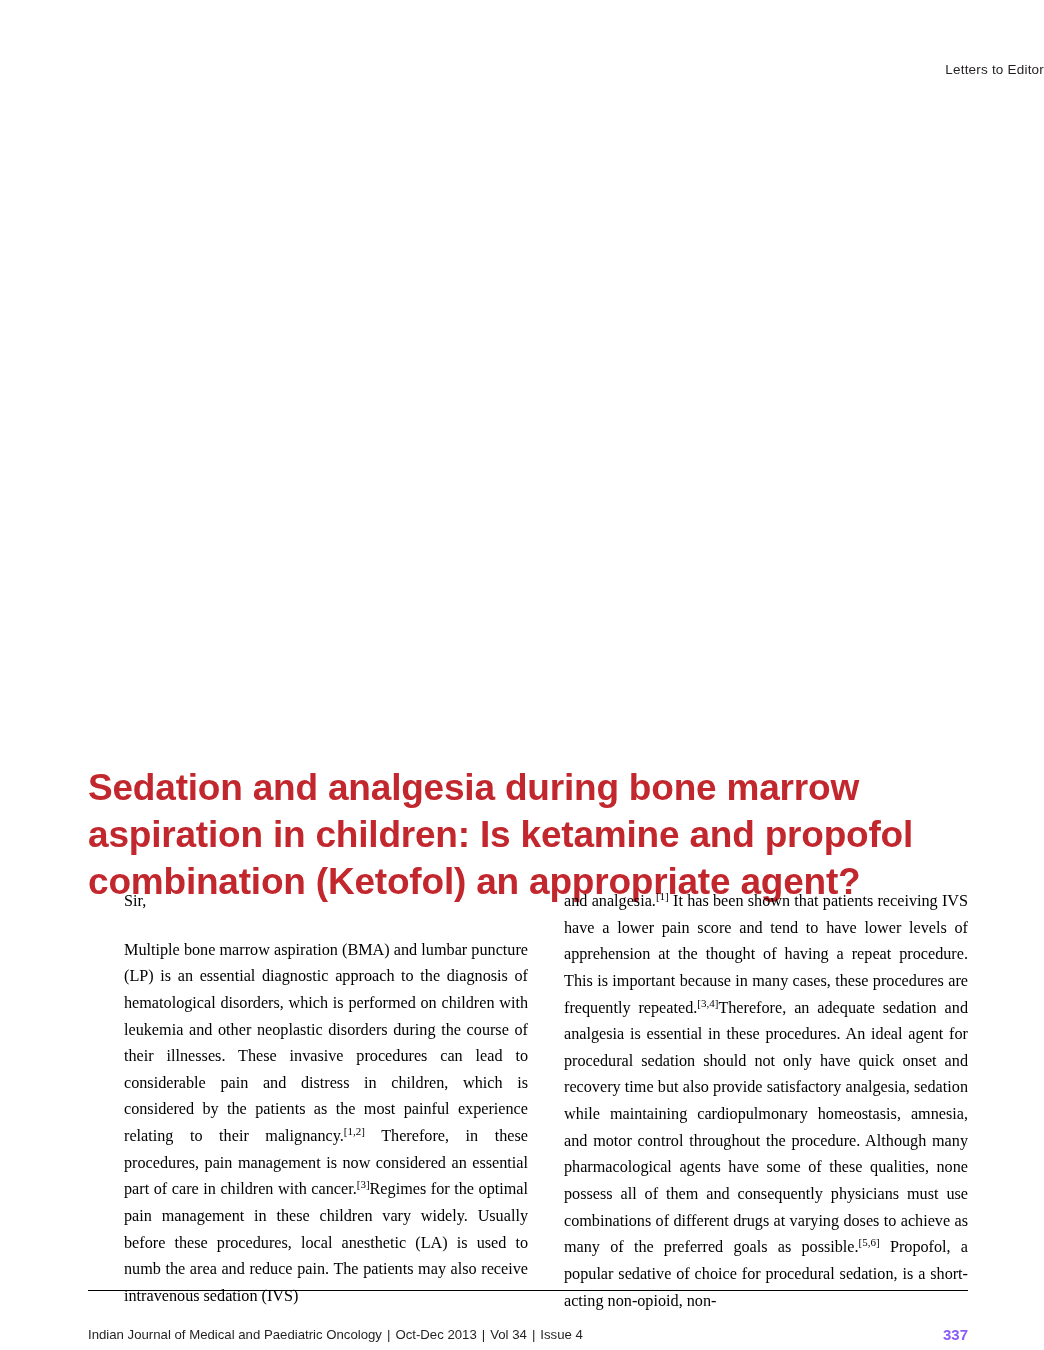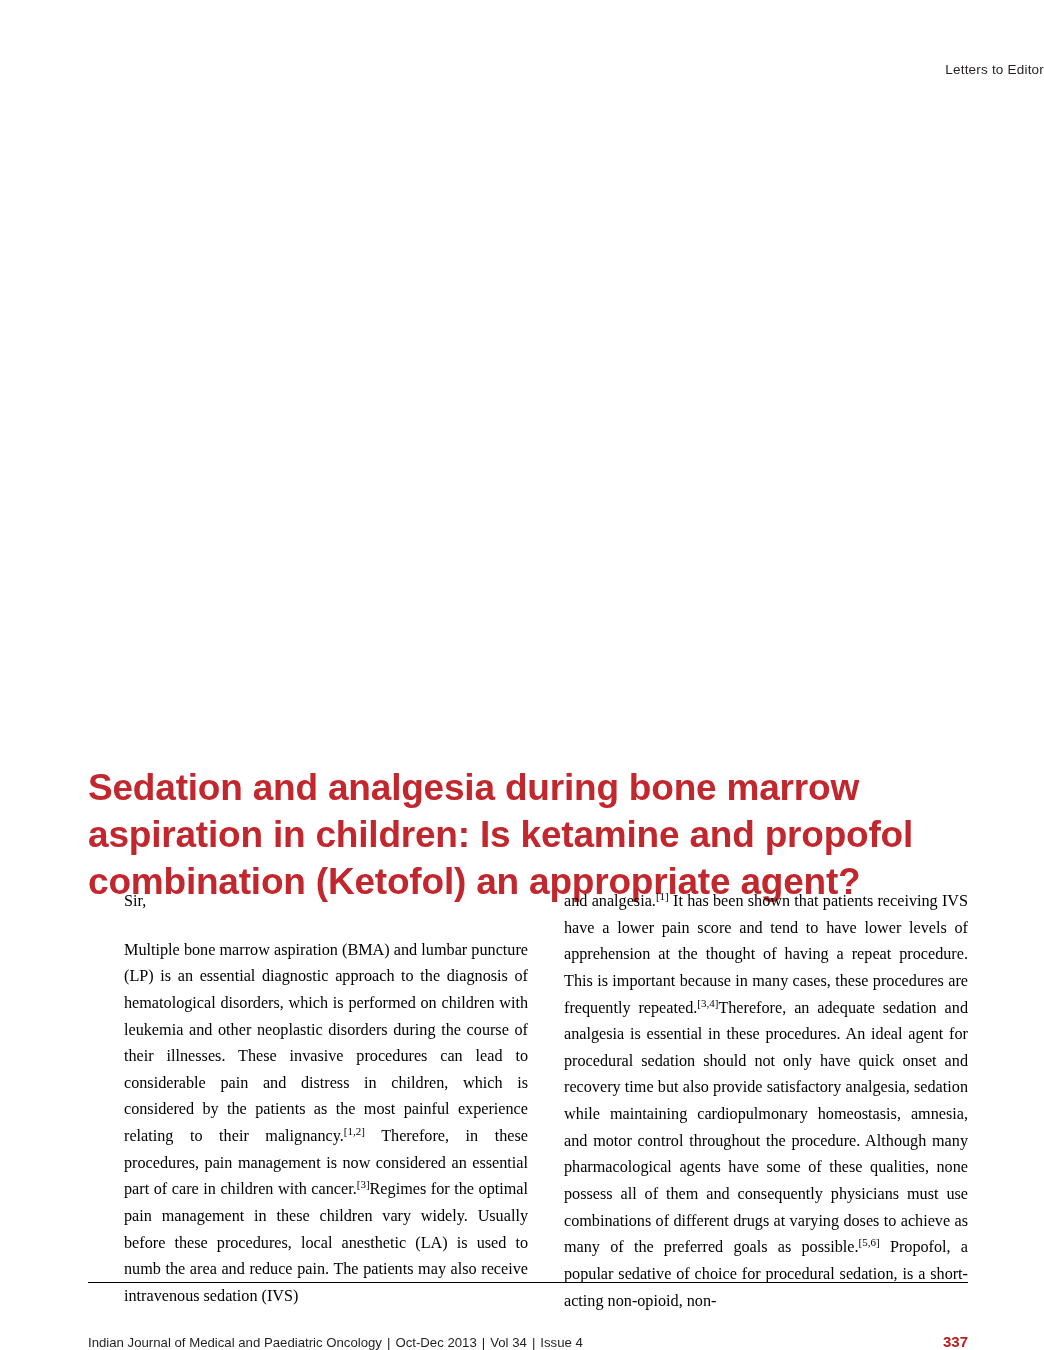--- a/index.html
+++ b/index.html
@@ -79,12 +79,12 @@
     bottom: 0;
     left: 88px;
     width: 880px;
-    height: 68px;
+    height: 60px;
     border-top: 1px solid #000000;
     padding-top: 28px;
     box-sizing: border-box;
     display: flex;
-    align-items: flex-end;
+    align-items: center;
     justify-content: space-between;
   }
   .footer-left {

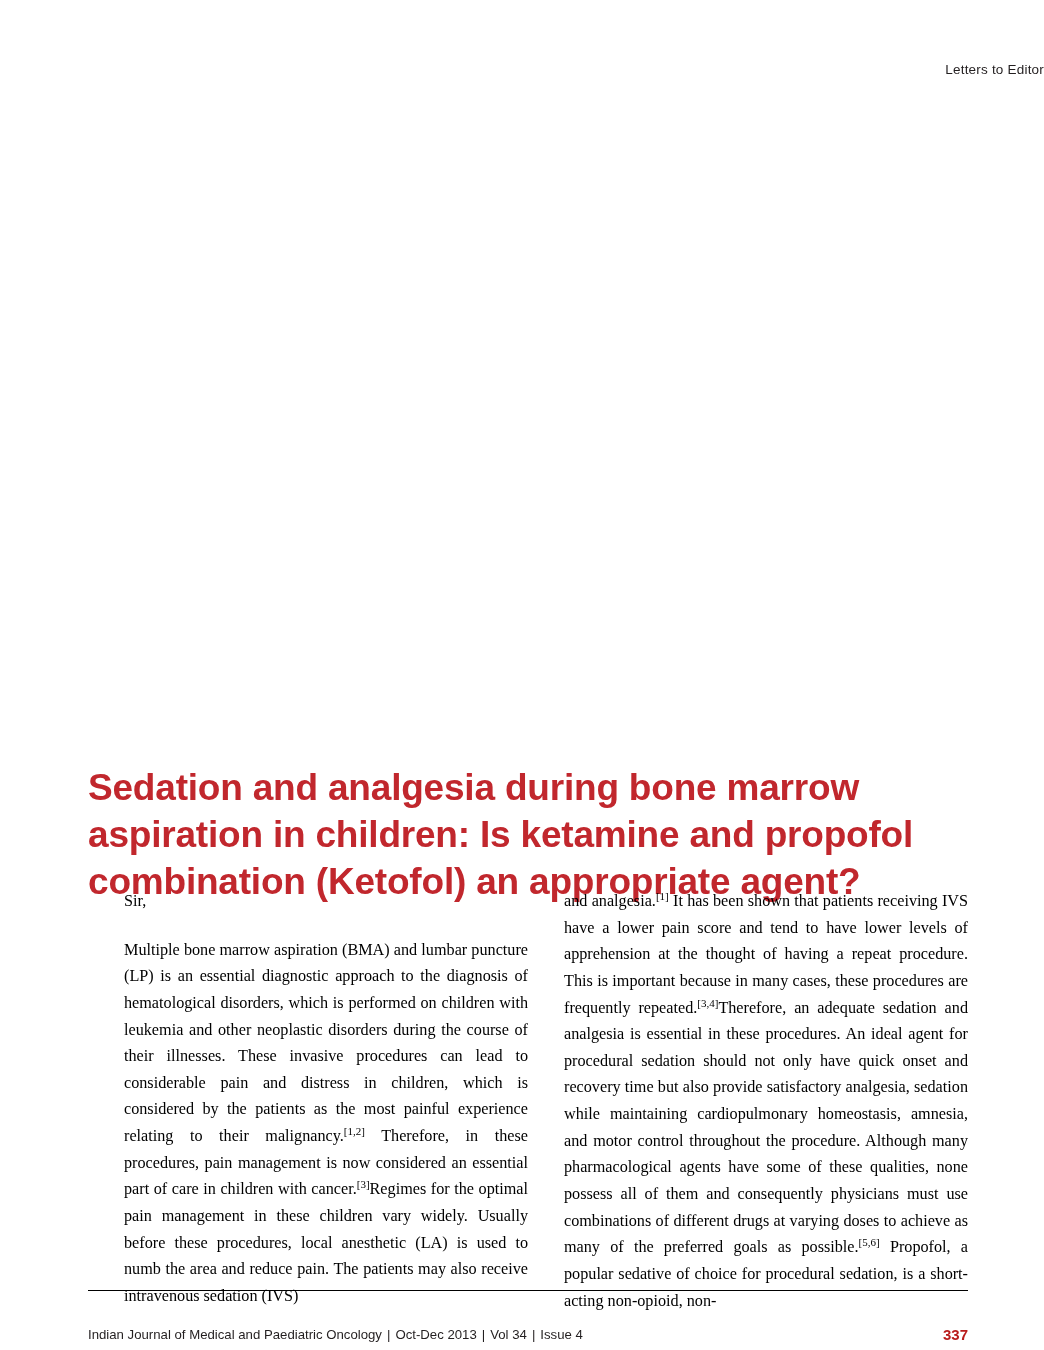--- a/index.html
+++ b/index.html
@@ -100,7 +100,7 @@
     font-family: "Liberation Sans", sans-serif;
     font-size: 15px;
     font-weight: bold;
-    color: #b91c1c;
+    color: #8b5cf6;
   }
 </style>
 </head>

